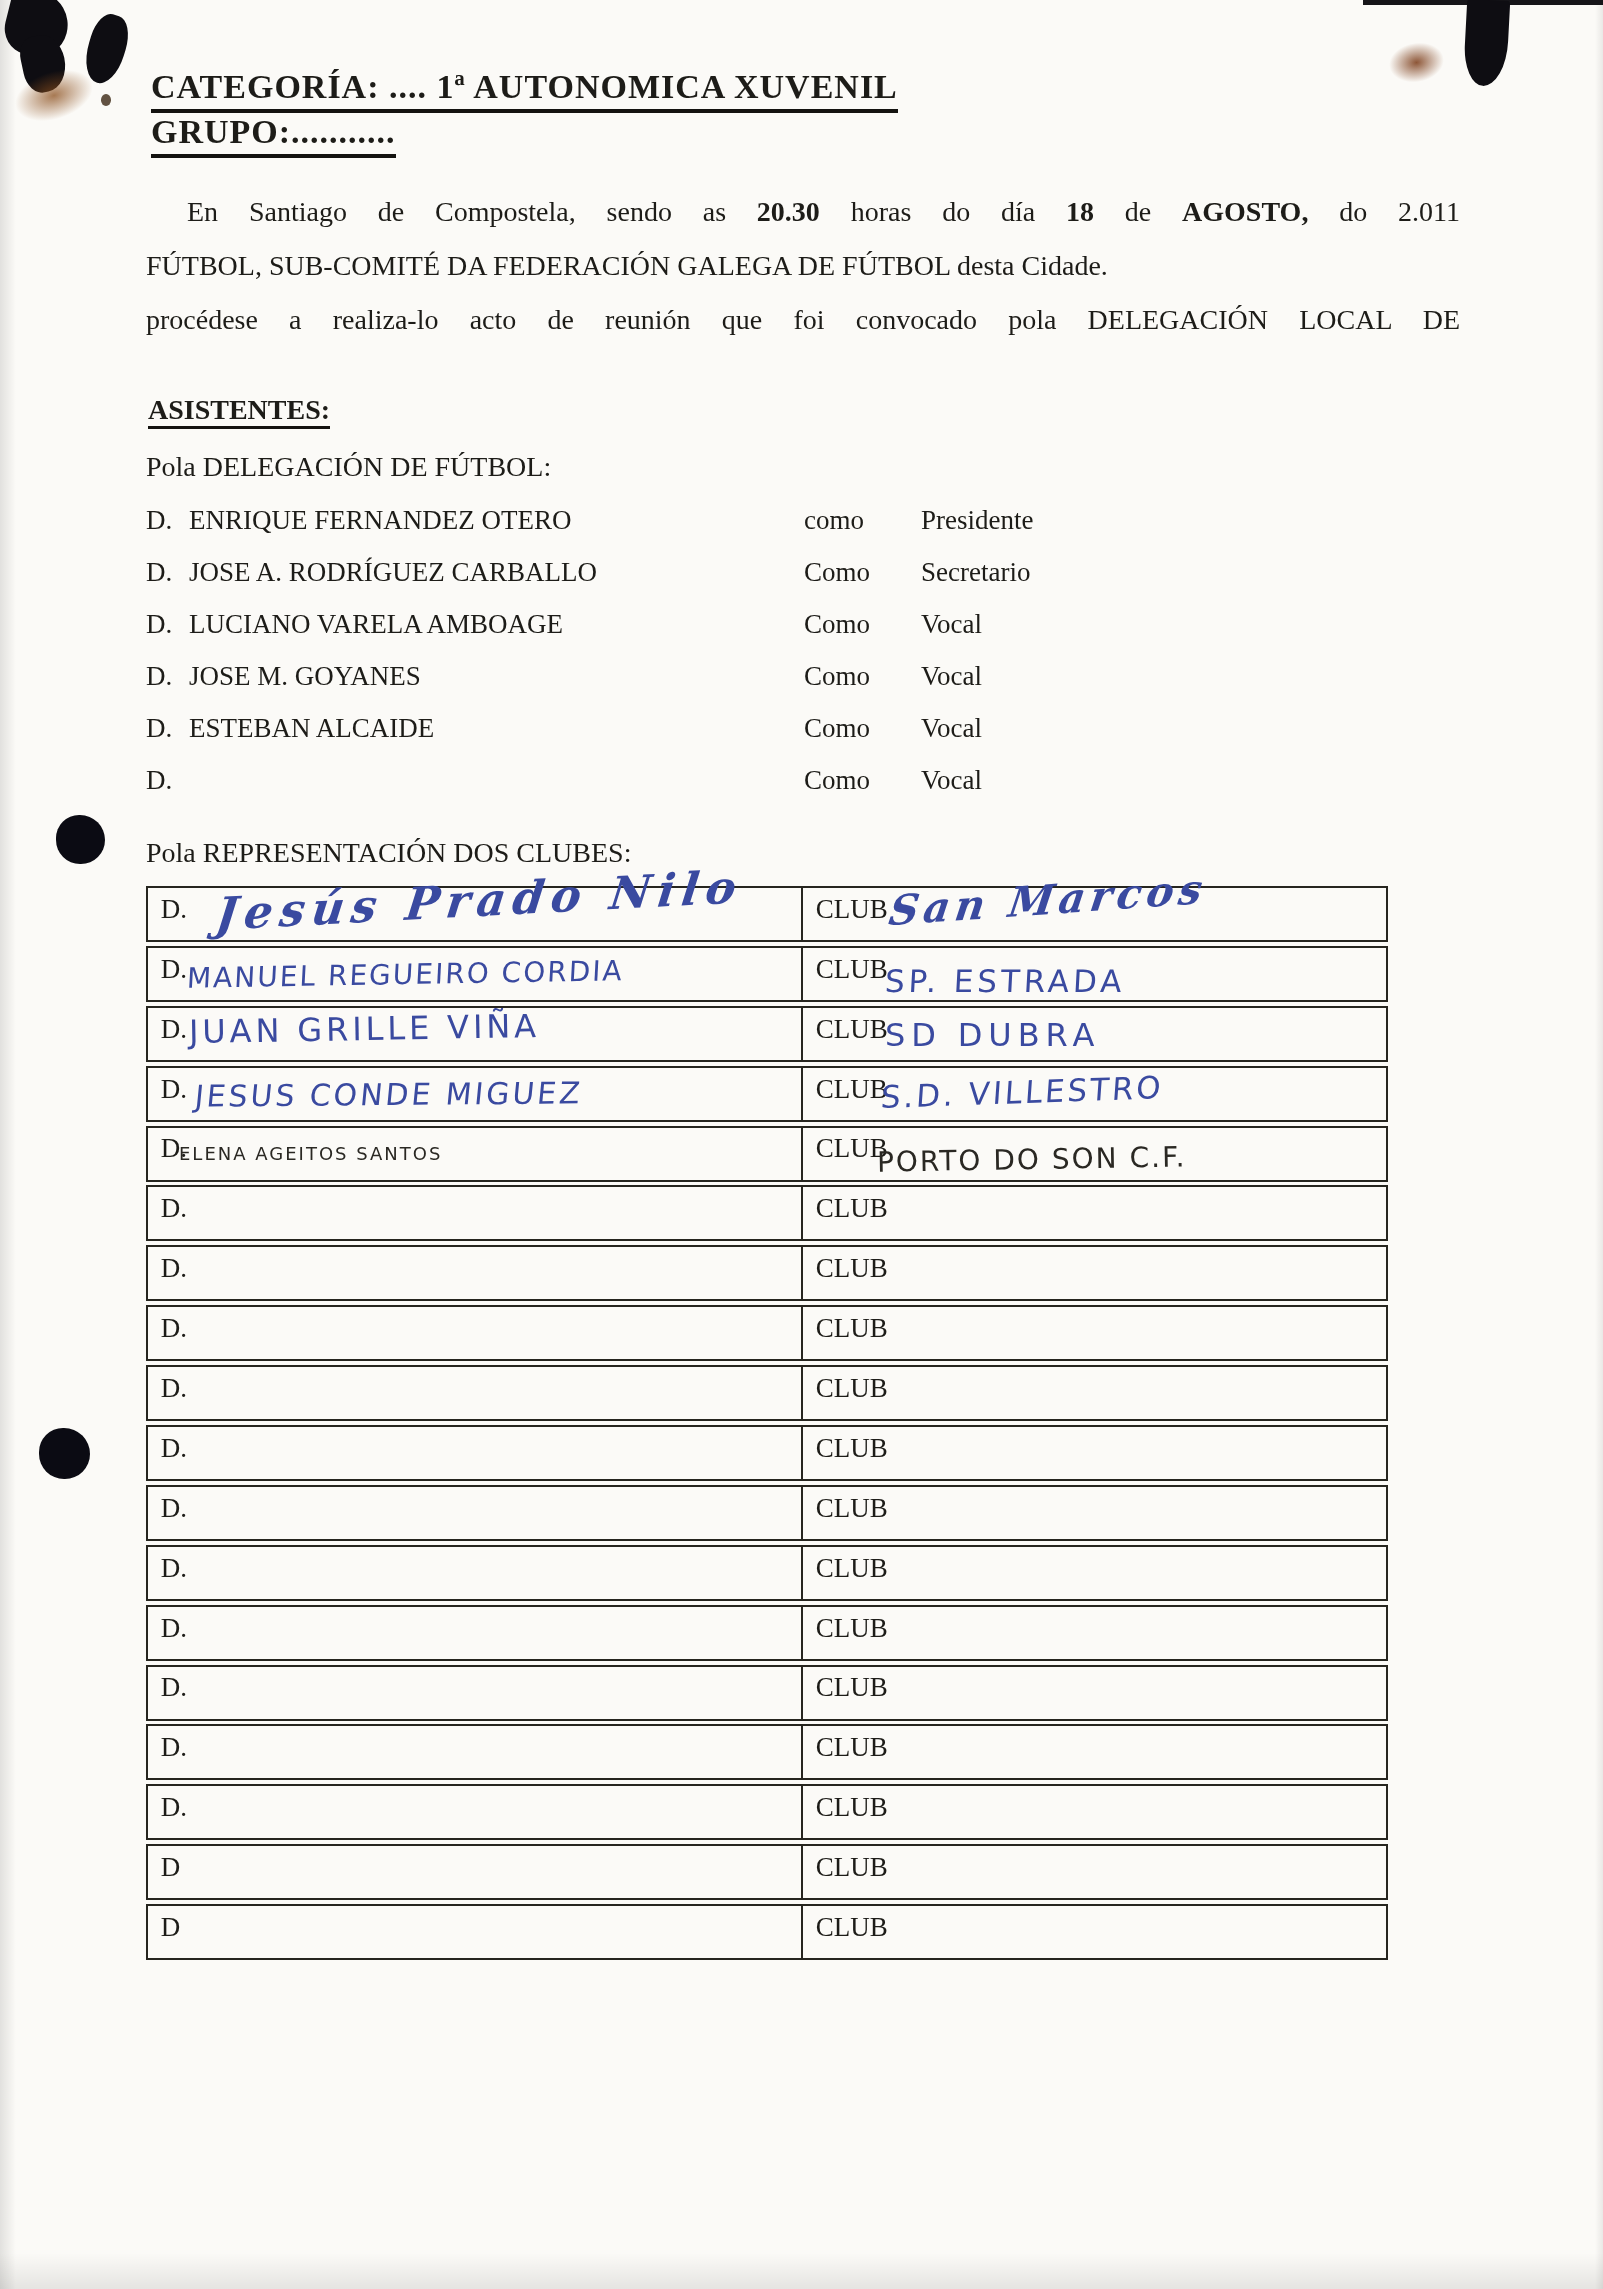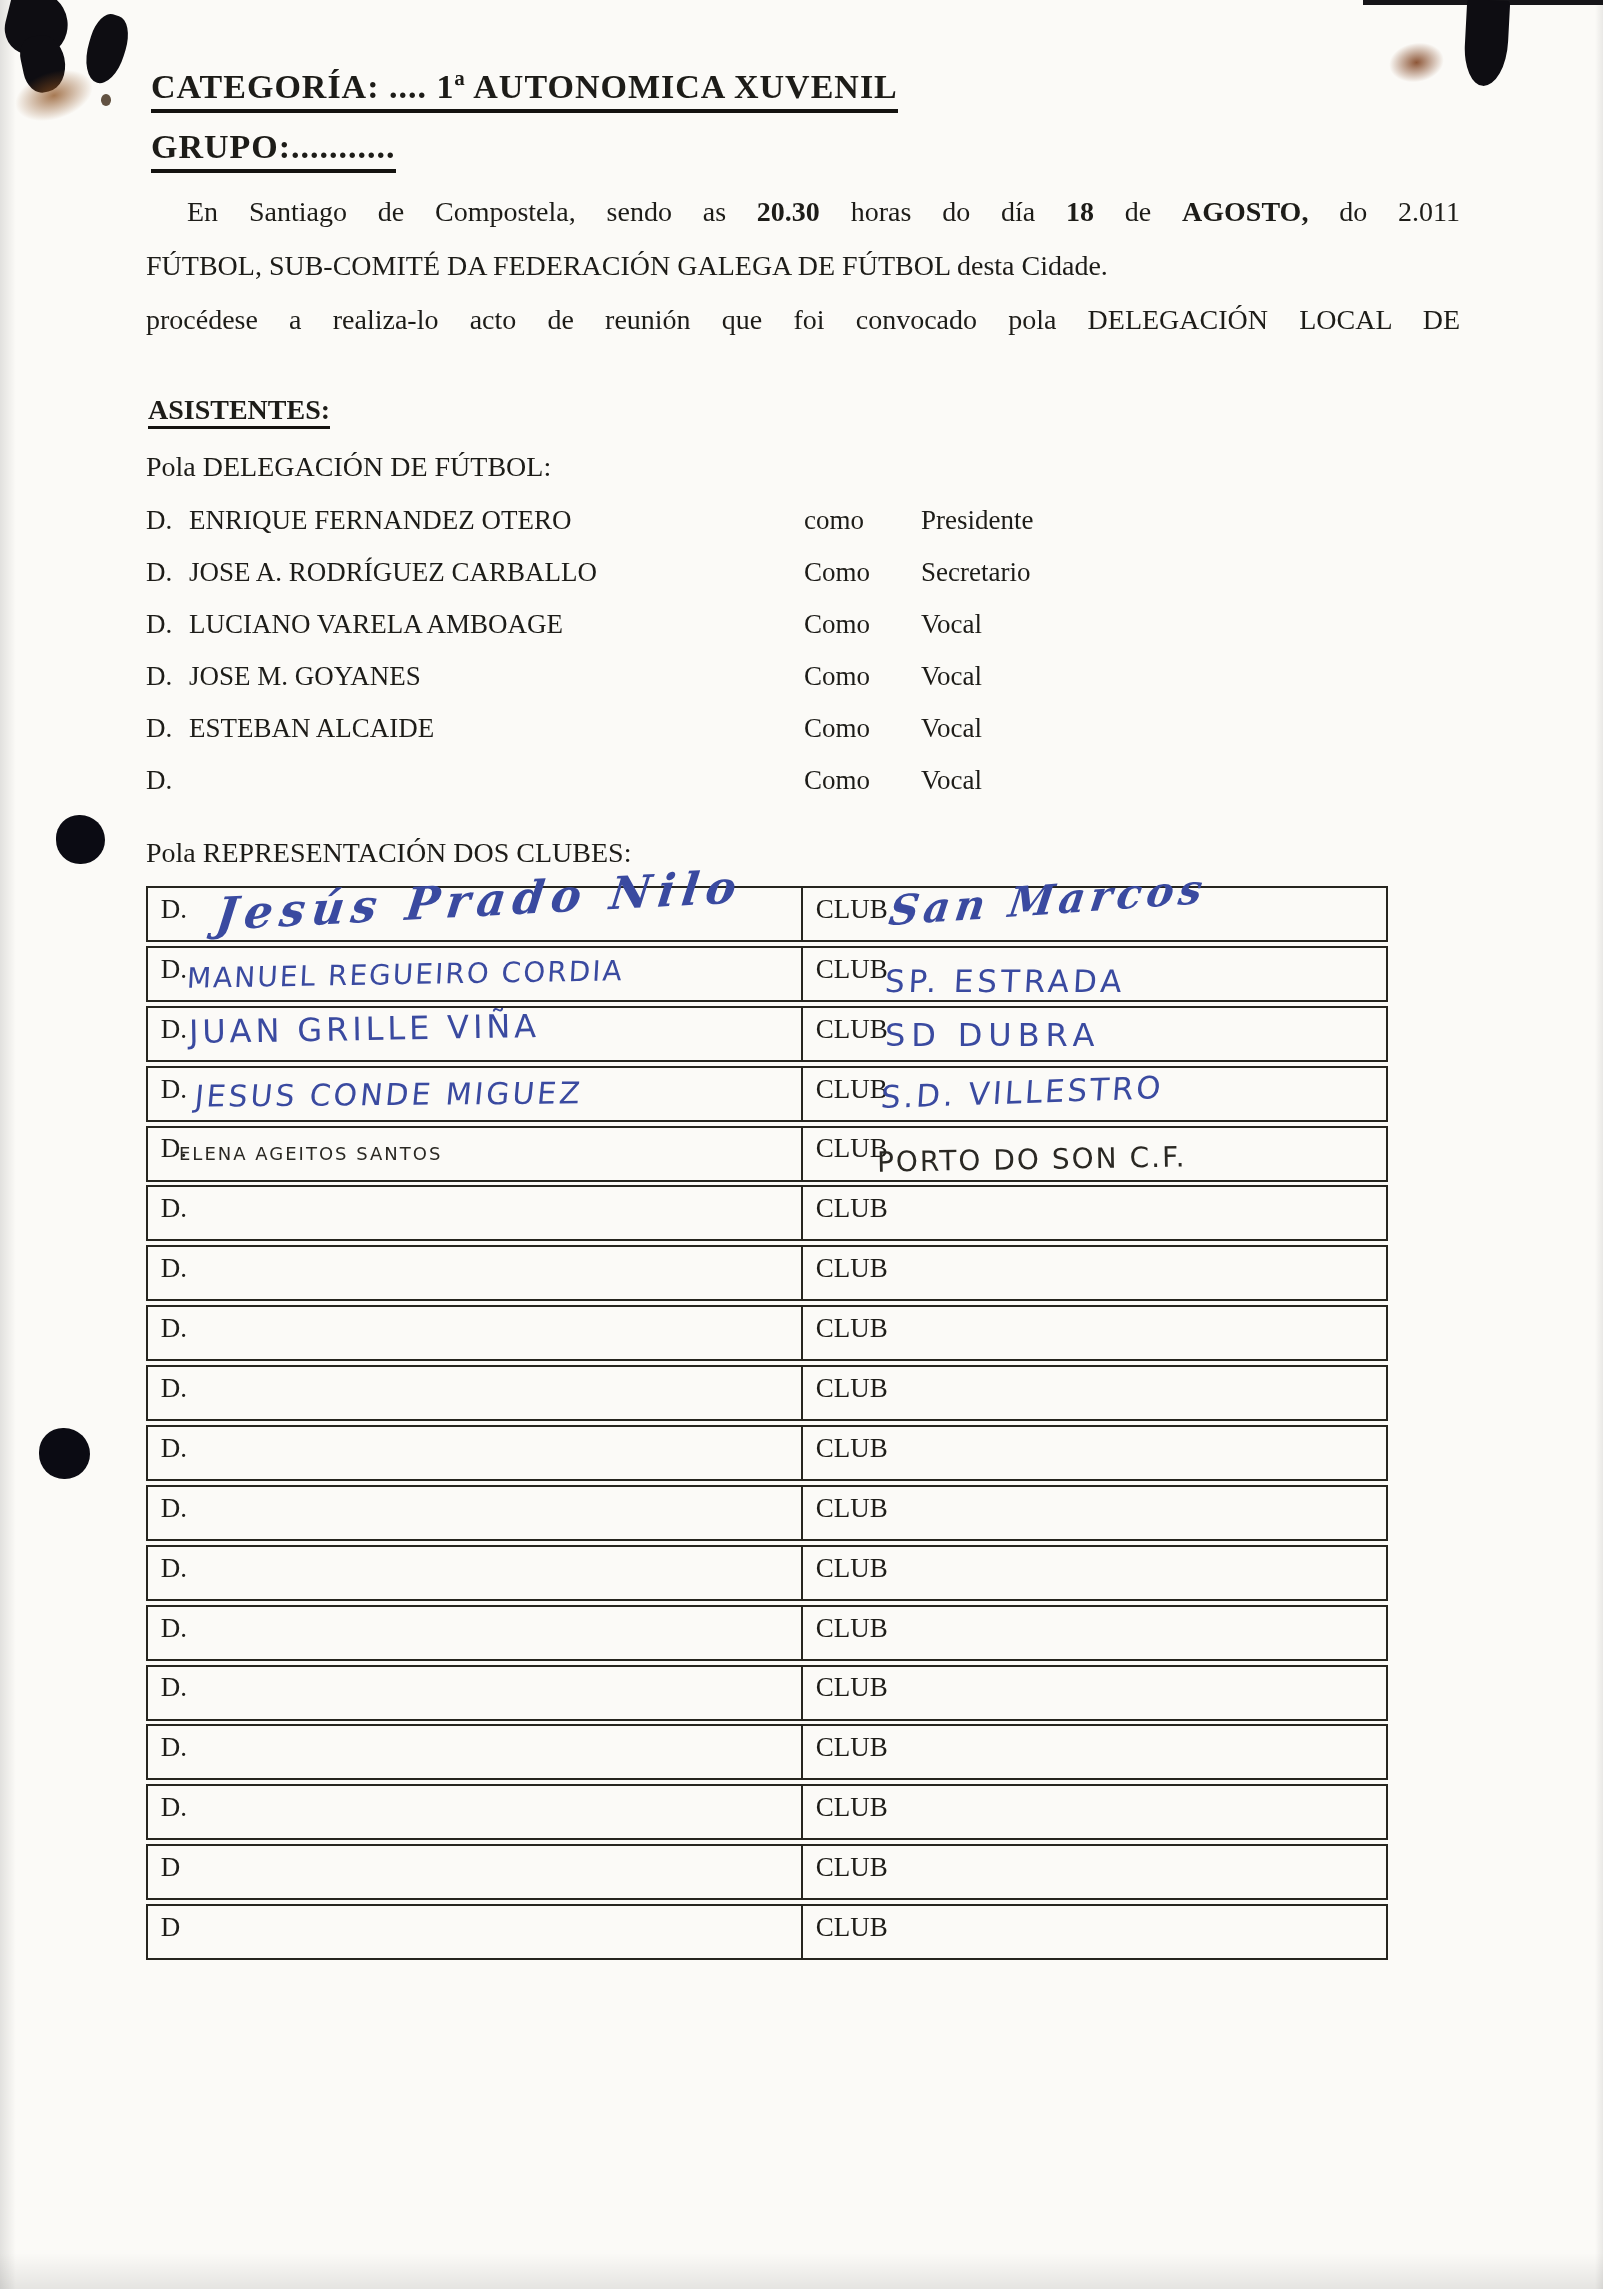--- a/index.html
+++ b/index.html
@@ -38,7 +38,7 @@
   .title-block { position:absolute; left:151px; top:68px; }
   .title-line  { display:inline-block; font-weight:bold; font-size:34px; letter-spacing:1px;
                  border-bottom:4.9px solid #141310; padding-bottom:2.9px; }
-  .title-line.grupo { margin-top:15px; }
+  .title-line.grupo { margin-top:0; }
 
   .intro { position:absolute; left:146px; top:185px; width:1314px;
            font-size:28px; line-height:54px; }

